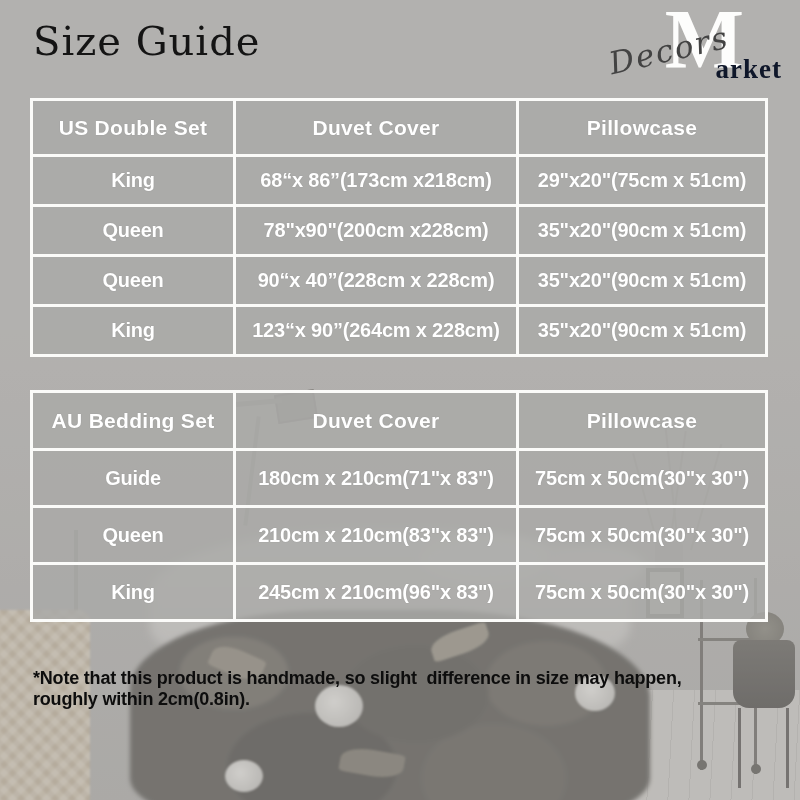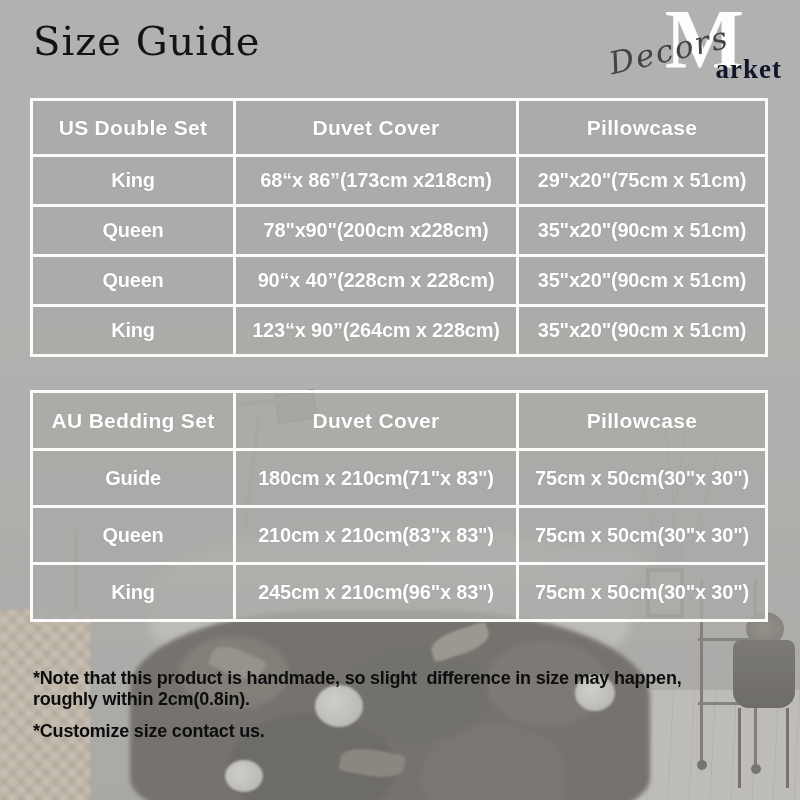--- a/index.html
+++ b/index.html
@@ -241,7 +241,6 @@
   <div class="notes">
     <p>*Note that this product is handmade, so slight  difference in size may happen,
 roughly within 2cm(0.8in).</p>
-    <p>*Customize size contact us.</p>
   </div>
 
 </div>

